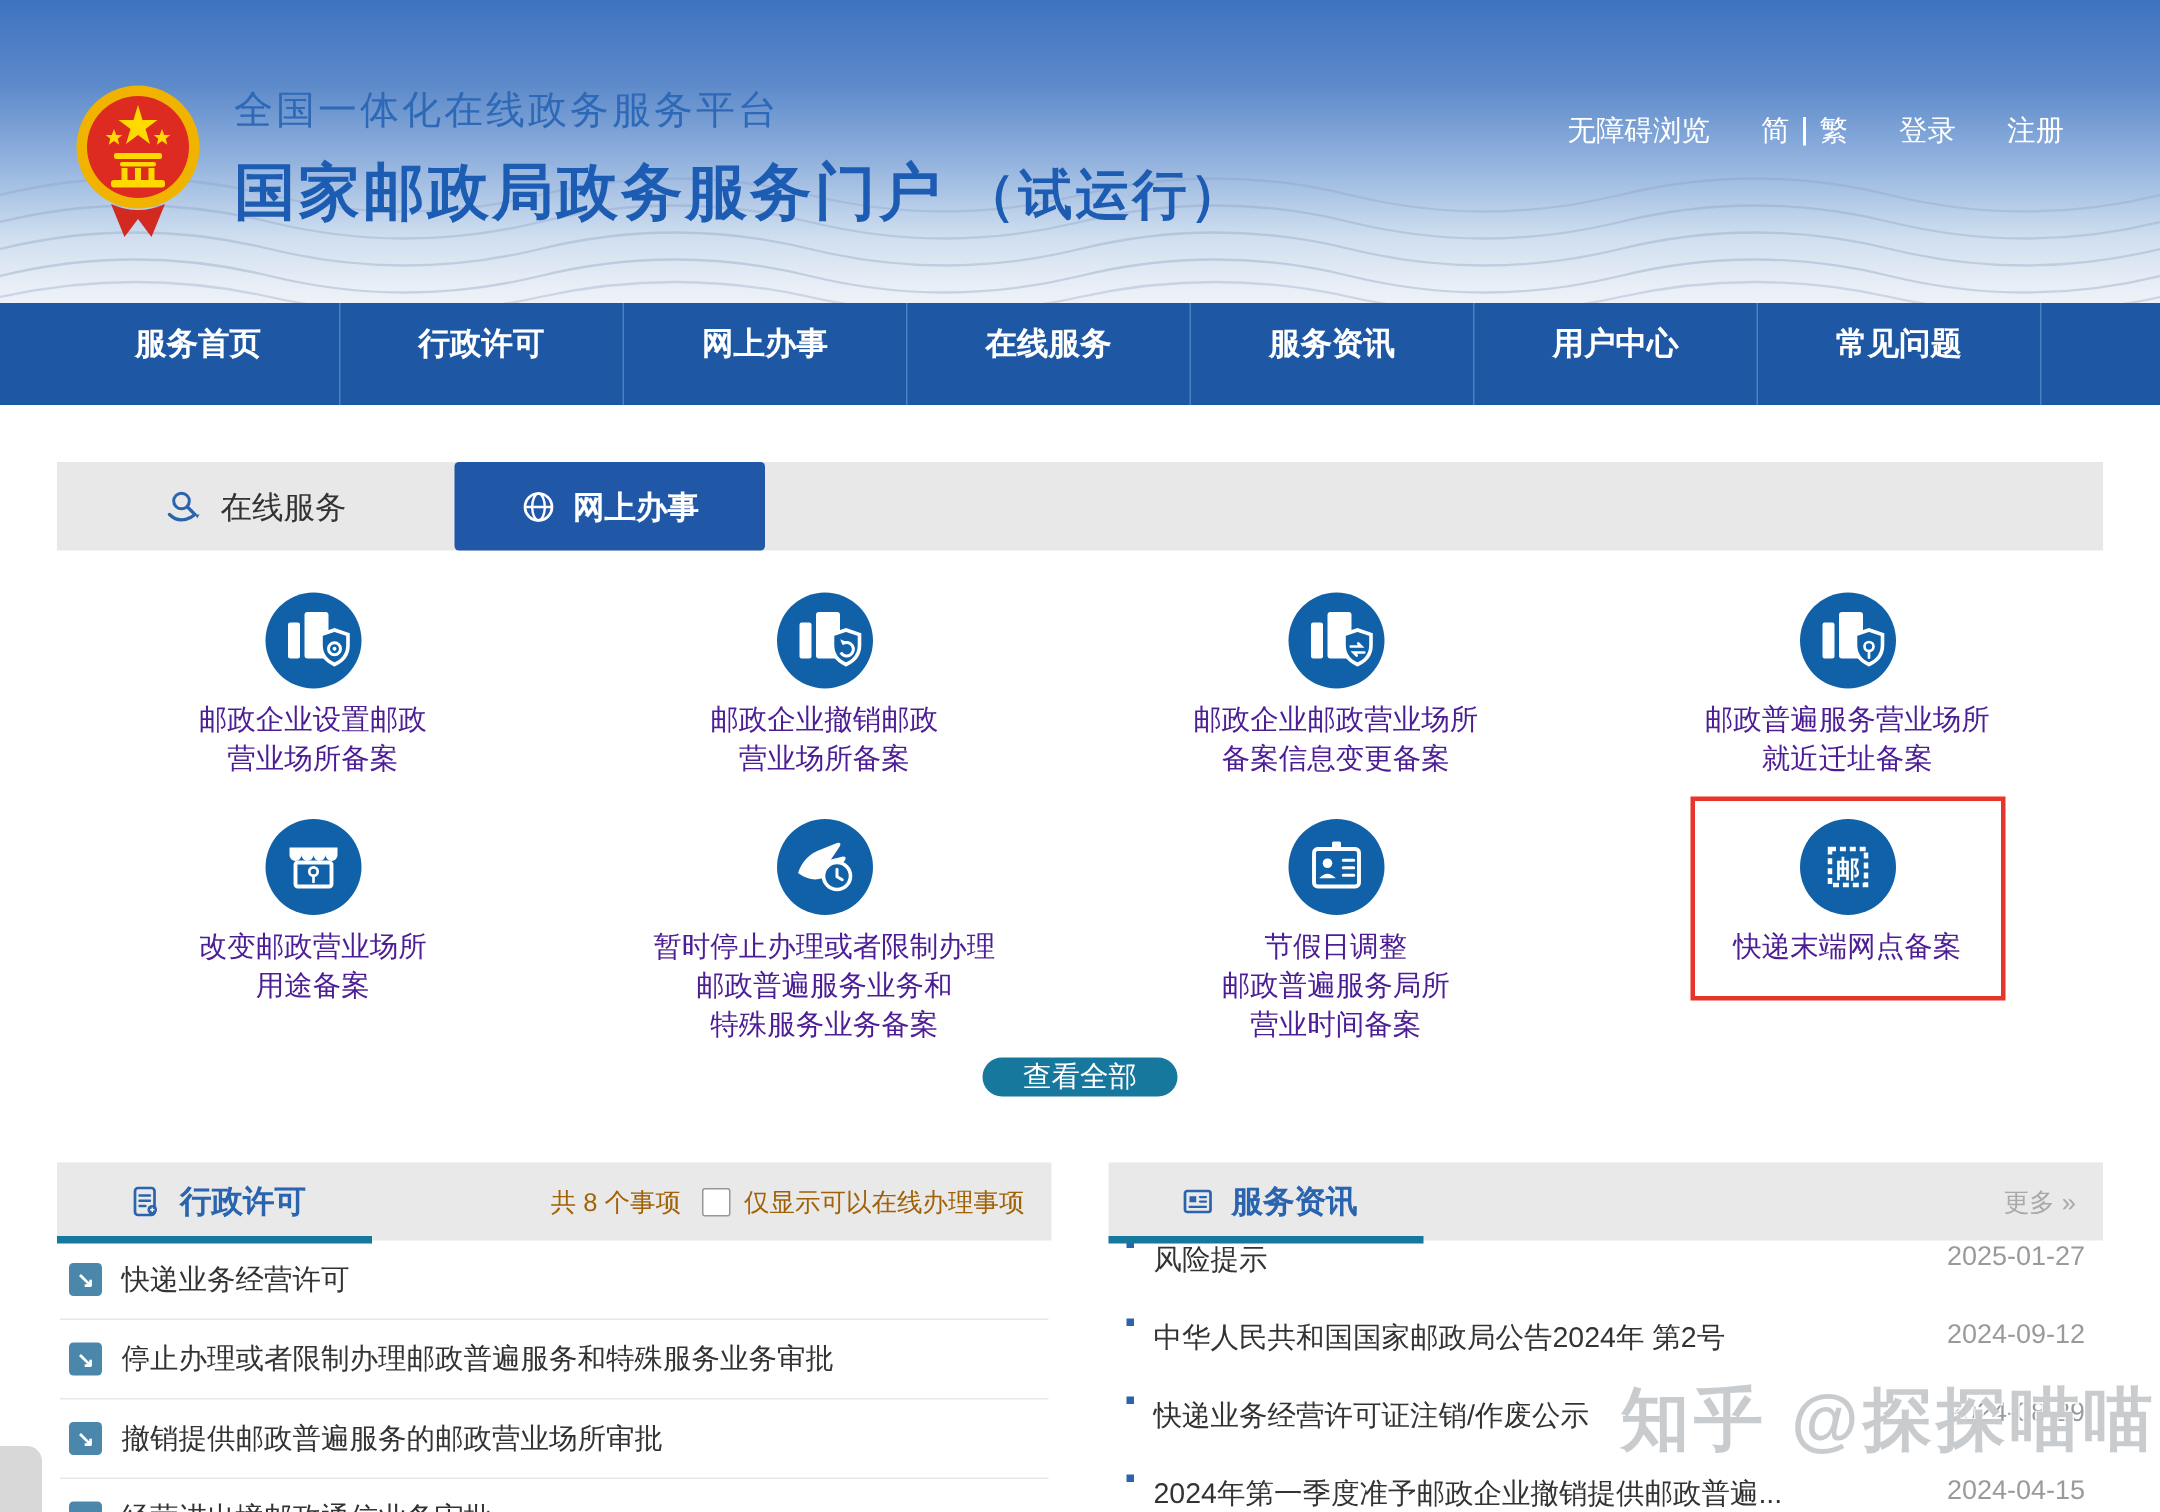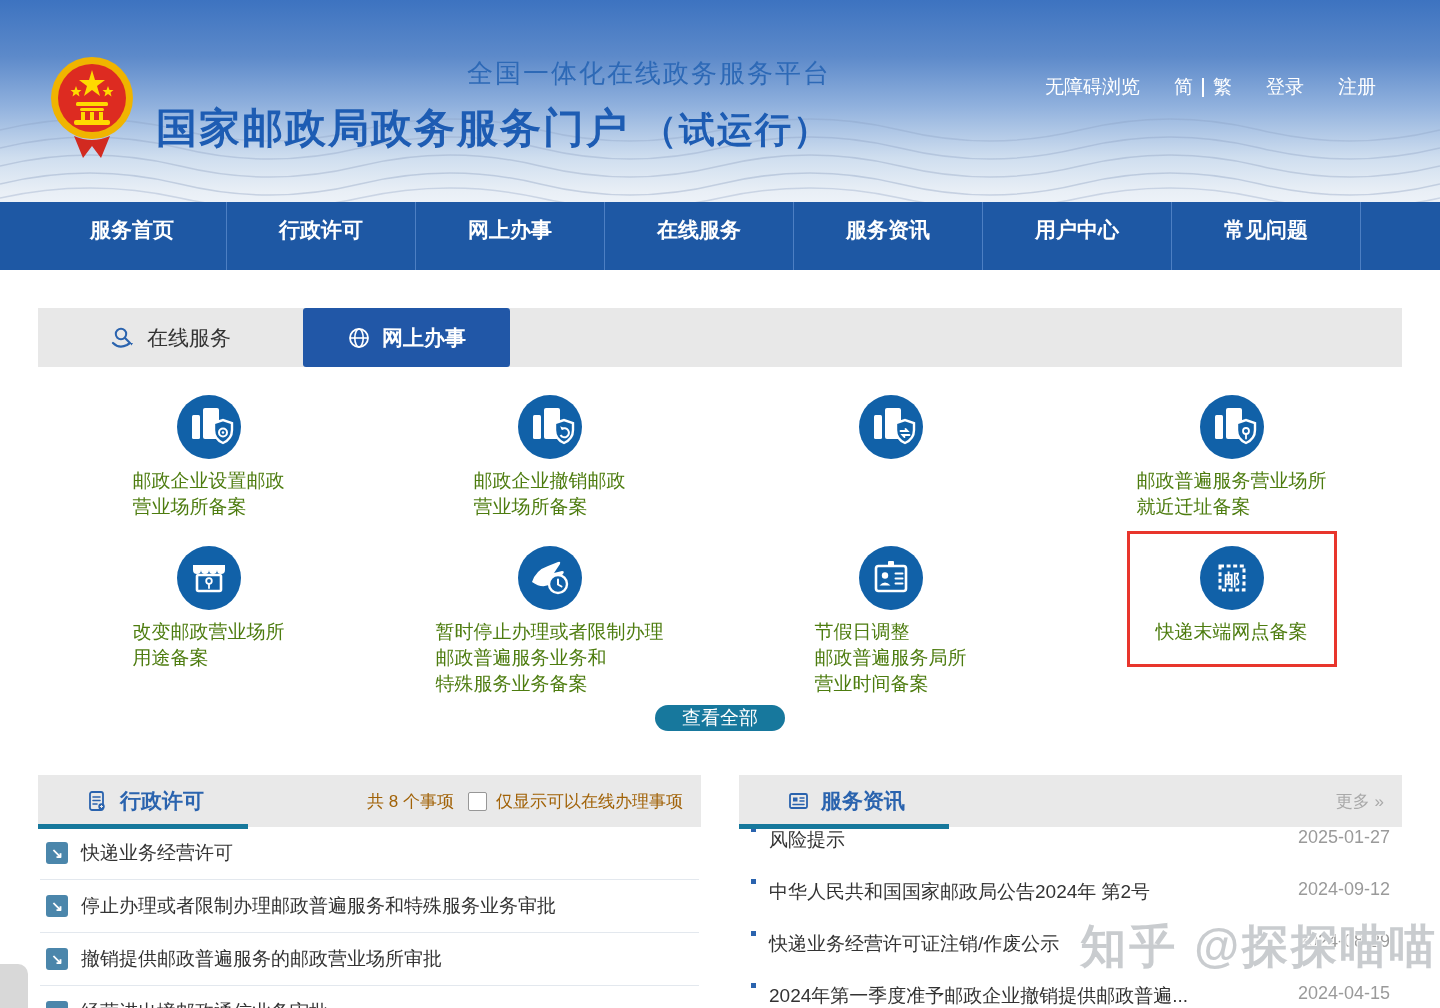--- a/index.html
+++ b/index.html
@@ -16,7 +16,7 @@
   }
   .waves { position:absolute; left:0; bottom:0; width:1440px; height:90px; }
   .brand { position:absolute; left:50px; top:52px; display:flex; align-items:flex-start; }
-  .titles { margin-left:22px;text-align:right; }
+  .titles { margin-left:22px; }
   .subtitle { font-size:26px; color:#2d69b6; letter-spacing:2px; margin-top:4px; }
   .bigtitle { margin-top:10px; font-size:41px; font-weight:bold; color:#1d5cb3; letter-spacing:2px; white-space:nowrap; }
   .bigtitle .suffix { font-size:36px; margin-left:12px; }

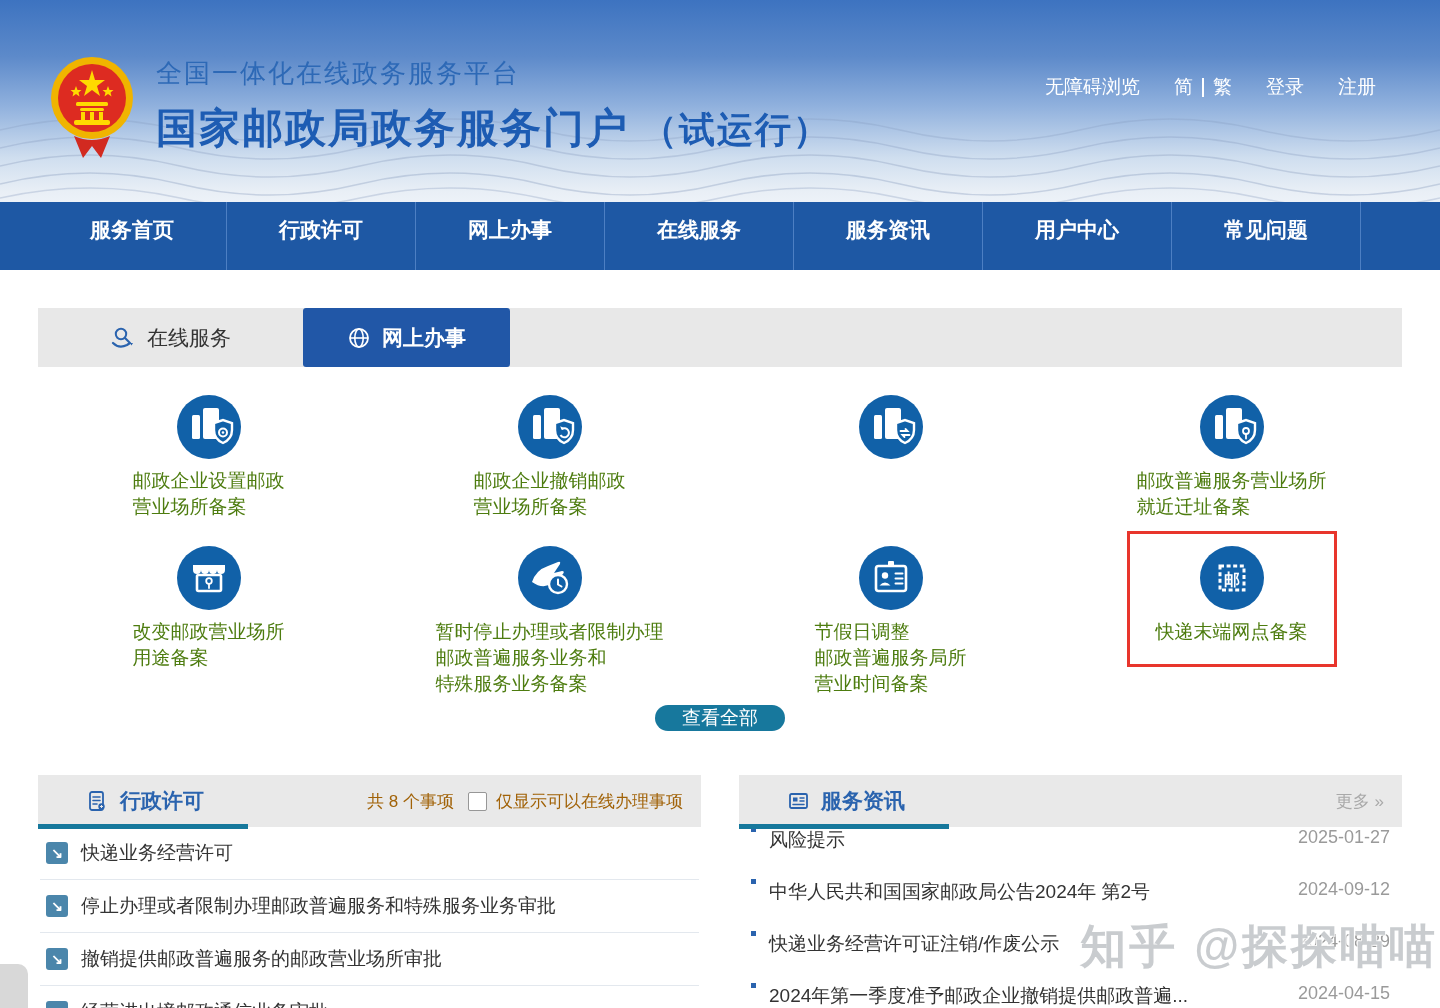--- a/index.html
+++ b/index.html
@@ -46,7 +46,7 @@
     width:64px; height:64px; border-radius:50%; background:#1161a8;
     display:flex; align-items:center; justify-content:center; flex:none;
   }
-  .lbl { margin-top:9px; text-align:left; font-size:19px; line-height:26px; color:#4d7c0f; }
+  .lbl { margin-top:9px; text-align:center; font-size:19px; line-height:26px; color:#4c1d95; }
   .hlbox {
     position:absolute; top:-15px; left:50%; transform:translateX(-50%);
     width:210px; height:136px; border:3px solid #e8352c; pointer-events:none;

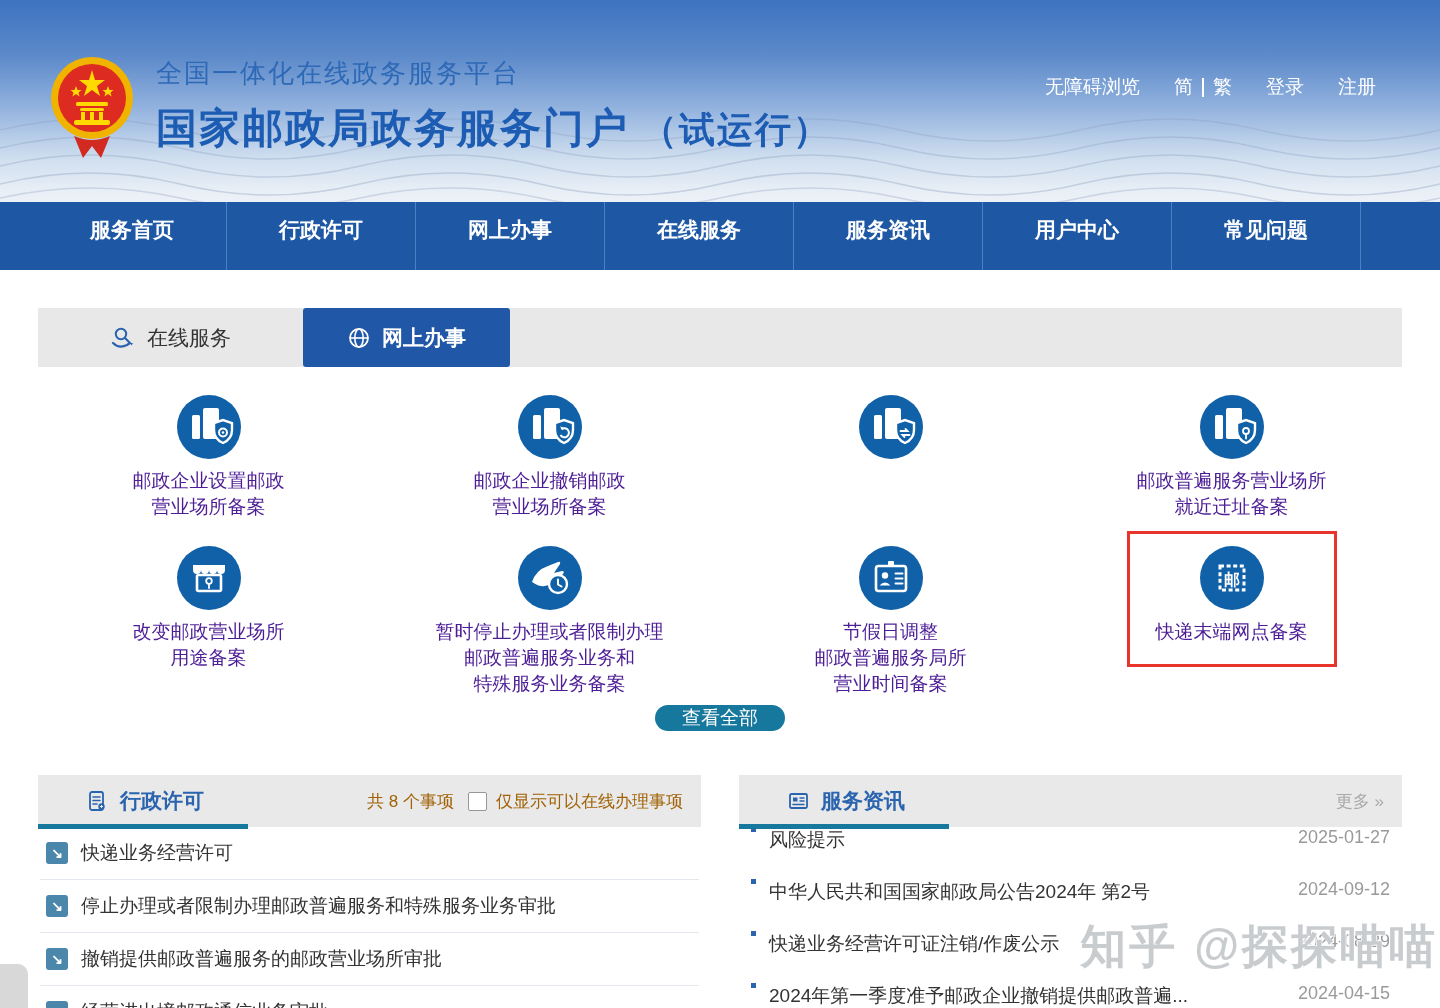--- a/index.html
+++ b/index.html
@@ -212,6 +212,10 @@
           <path d="M41.5 36 h7 l-2 -2 M50.5 40 h-7 l2 2" fill="none" stroke="#fff" stroke-width="1.8" stroke-linecap="round"></path>
         </svg>
       </div>
+      <div class="lbl">
+          <div>邮政企业邮政营业场所</div>
+          <div>备案信息变更备案</div>
+        </div>
     </div>
 
     <div class="svc">

